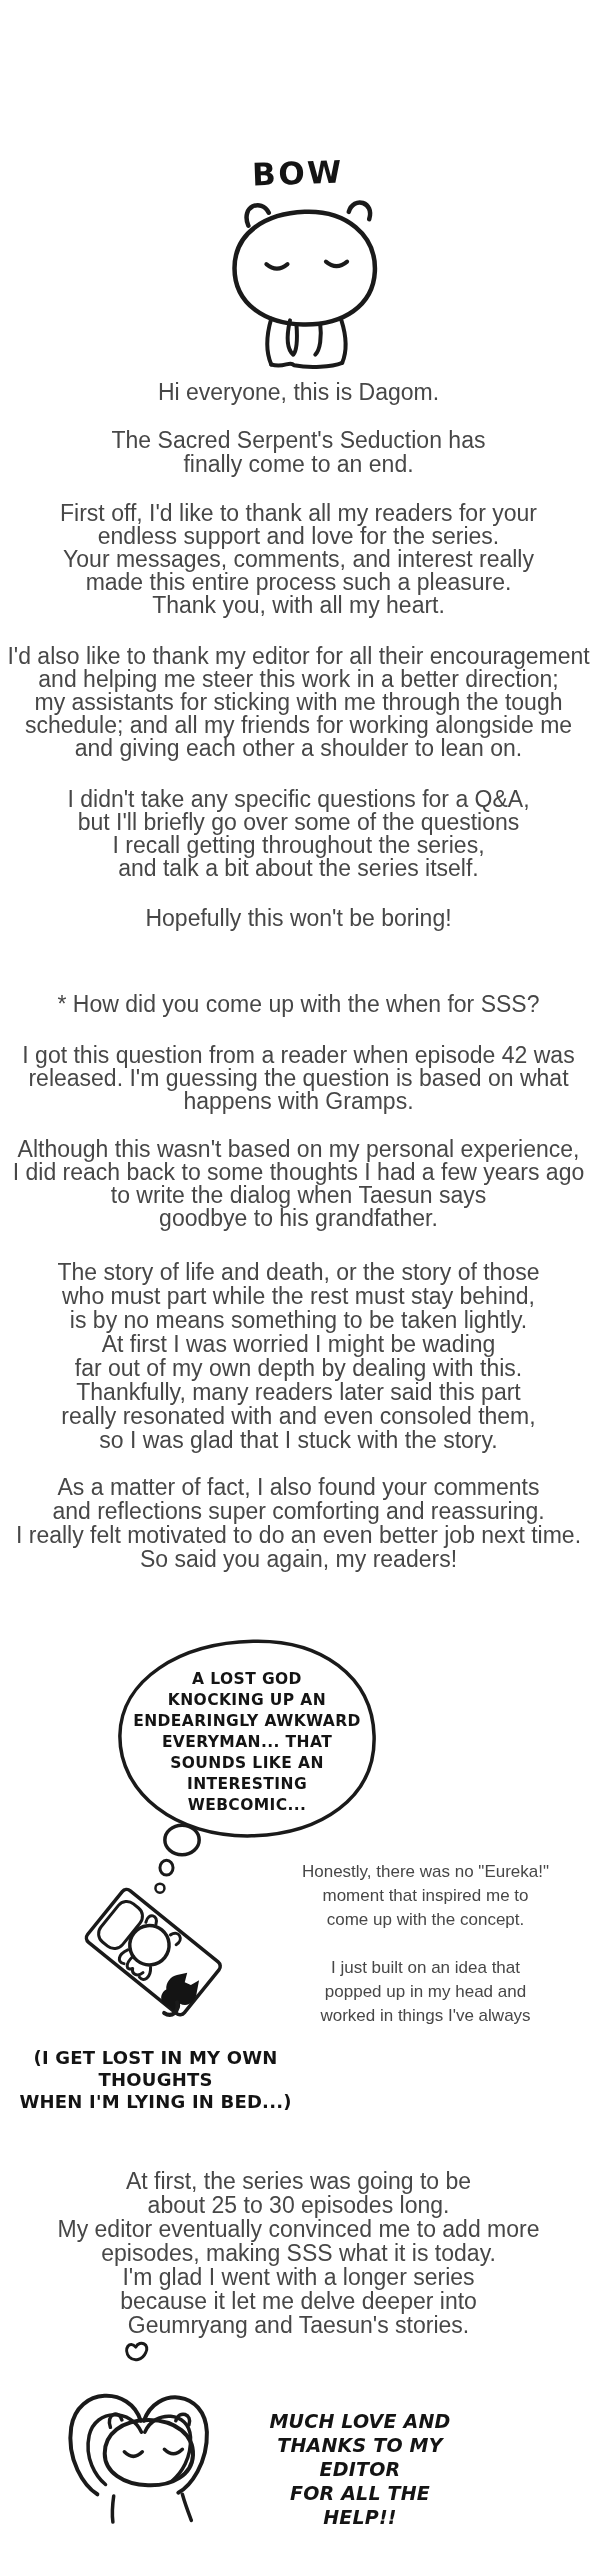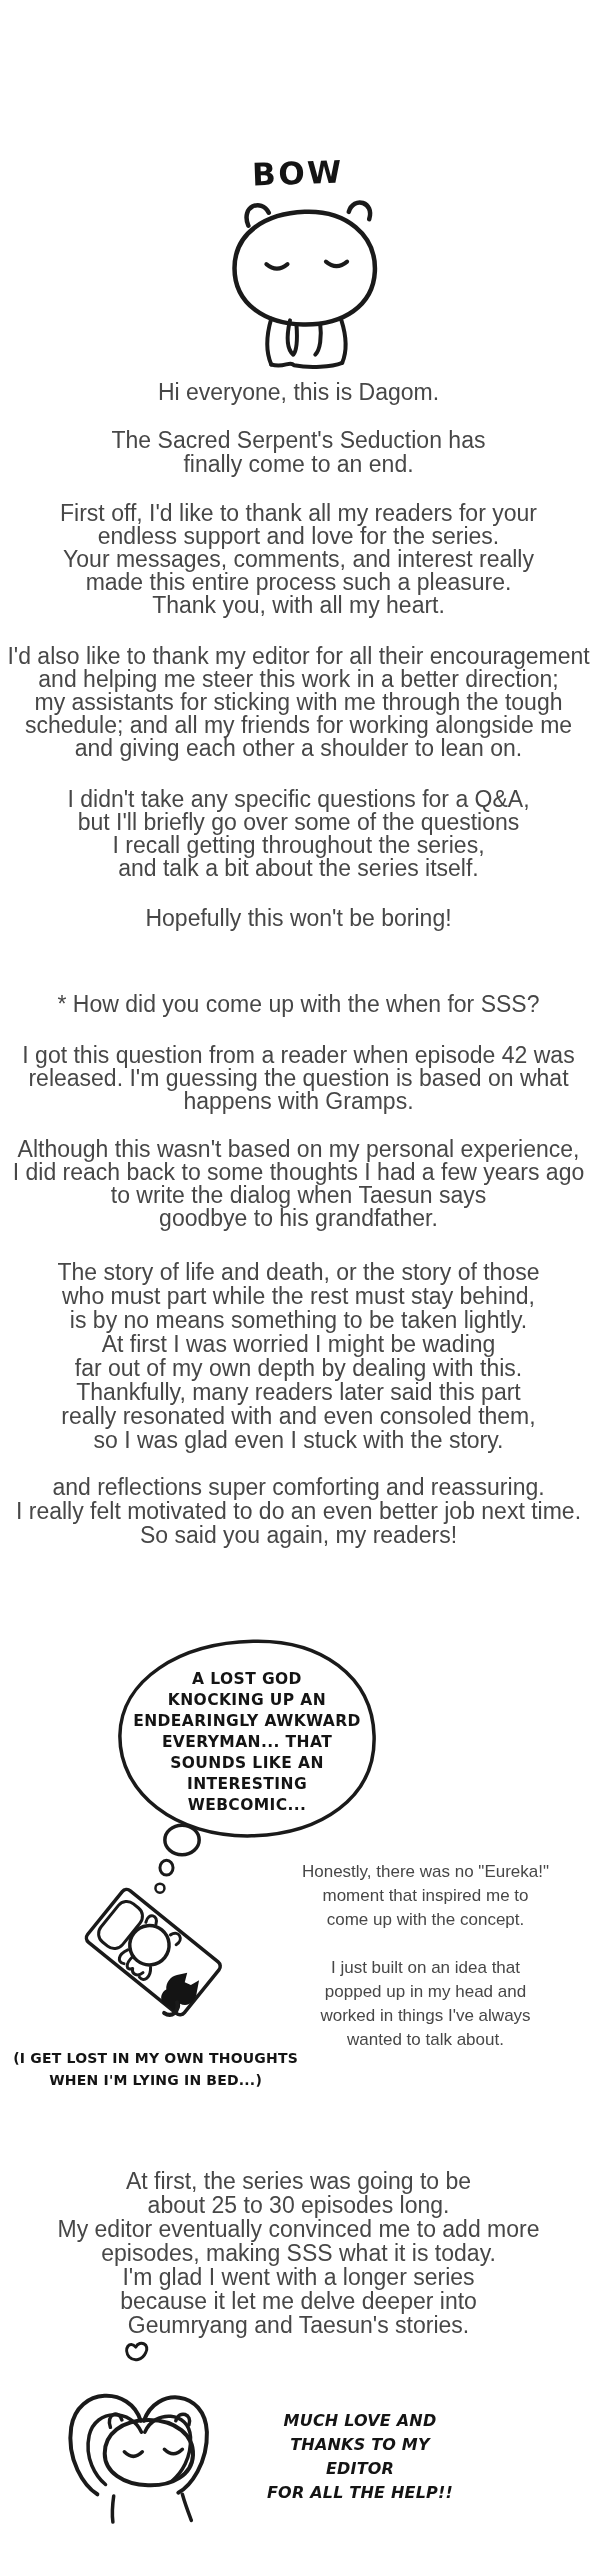--- a/index.html
+++ b/index.html
@@ -104,7 +104,7 @@
     <div>far out of my own depth by dealing with this.</div>
     <div>Thankfully, many readers later said this part</div>
     <div>really resonated with and even consoled them,</div>
-    <div>so I was glad even I stuck with the story.</div>
+    <div>so I was glad that I stuck with the story.</div>
   </div>
 
   <div class="para lh29" style="top:1475px">

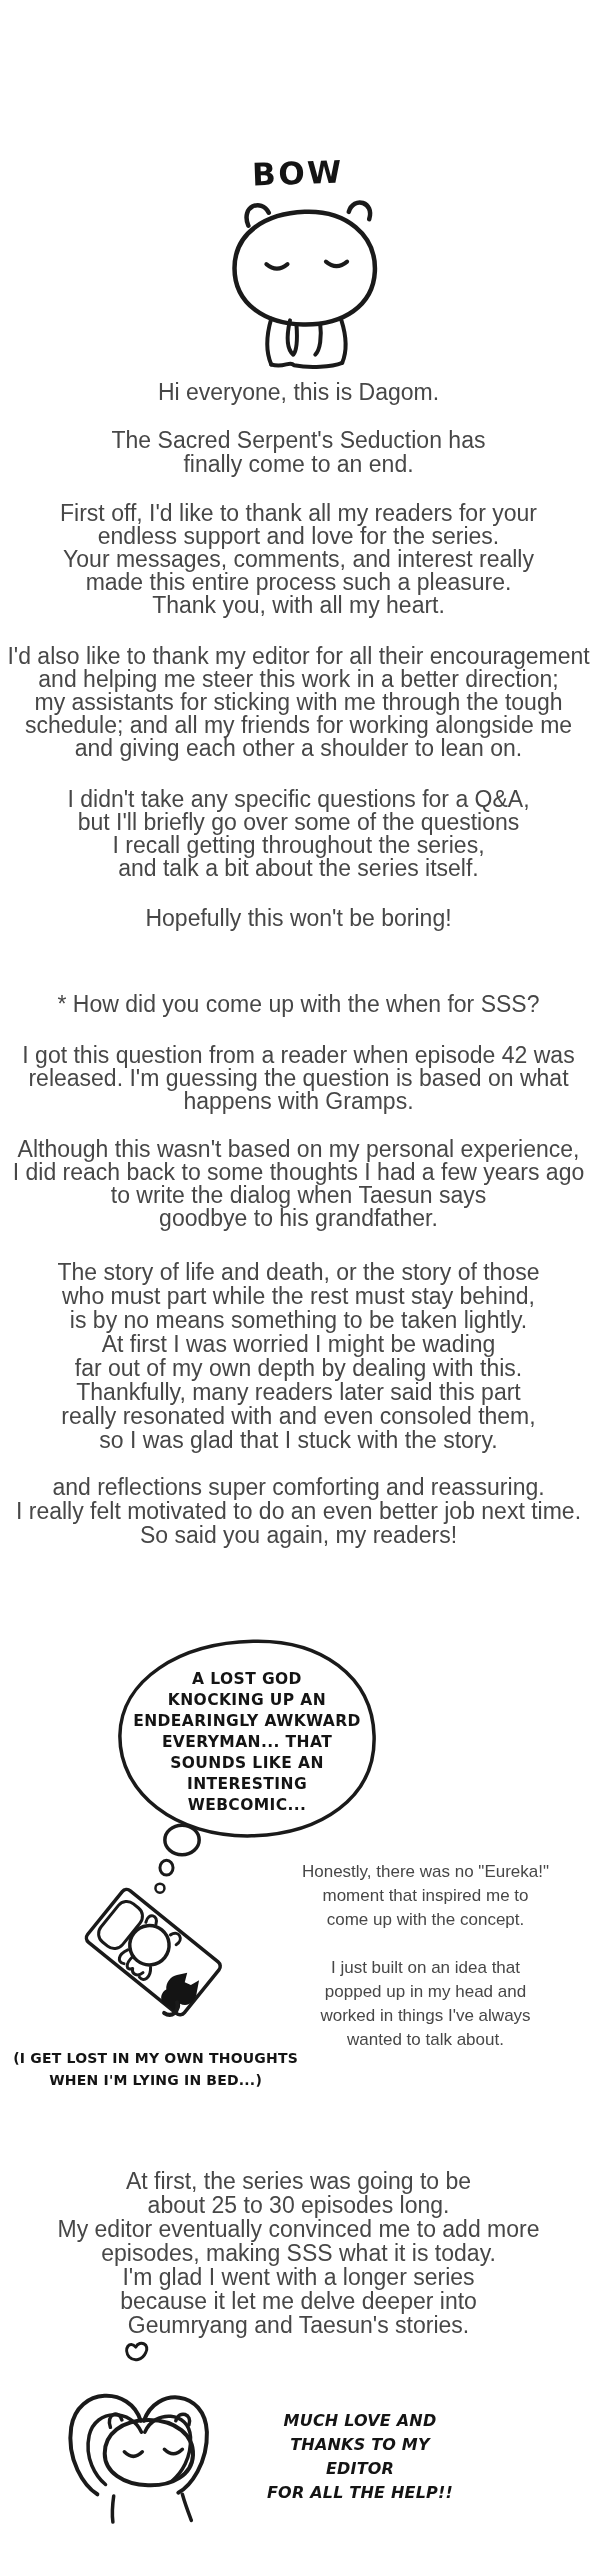--- a/index.html
+++ b/index.html
@@ -108,6 +108,7 @@
   </div>
 
   <div class="para lh29" style="top:1475px">
+    <div>As a matter of fact, I also found your comments</div>
     <div>and reflections super comforting and reassuring.</div>
     <div>I really felt motivated to do an even better job next time.</div>
     <div>So said you again, my readers!</div>

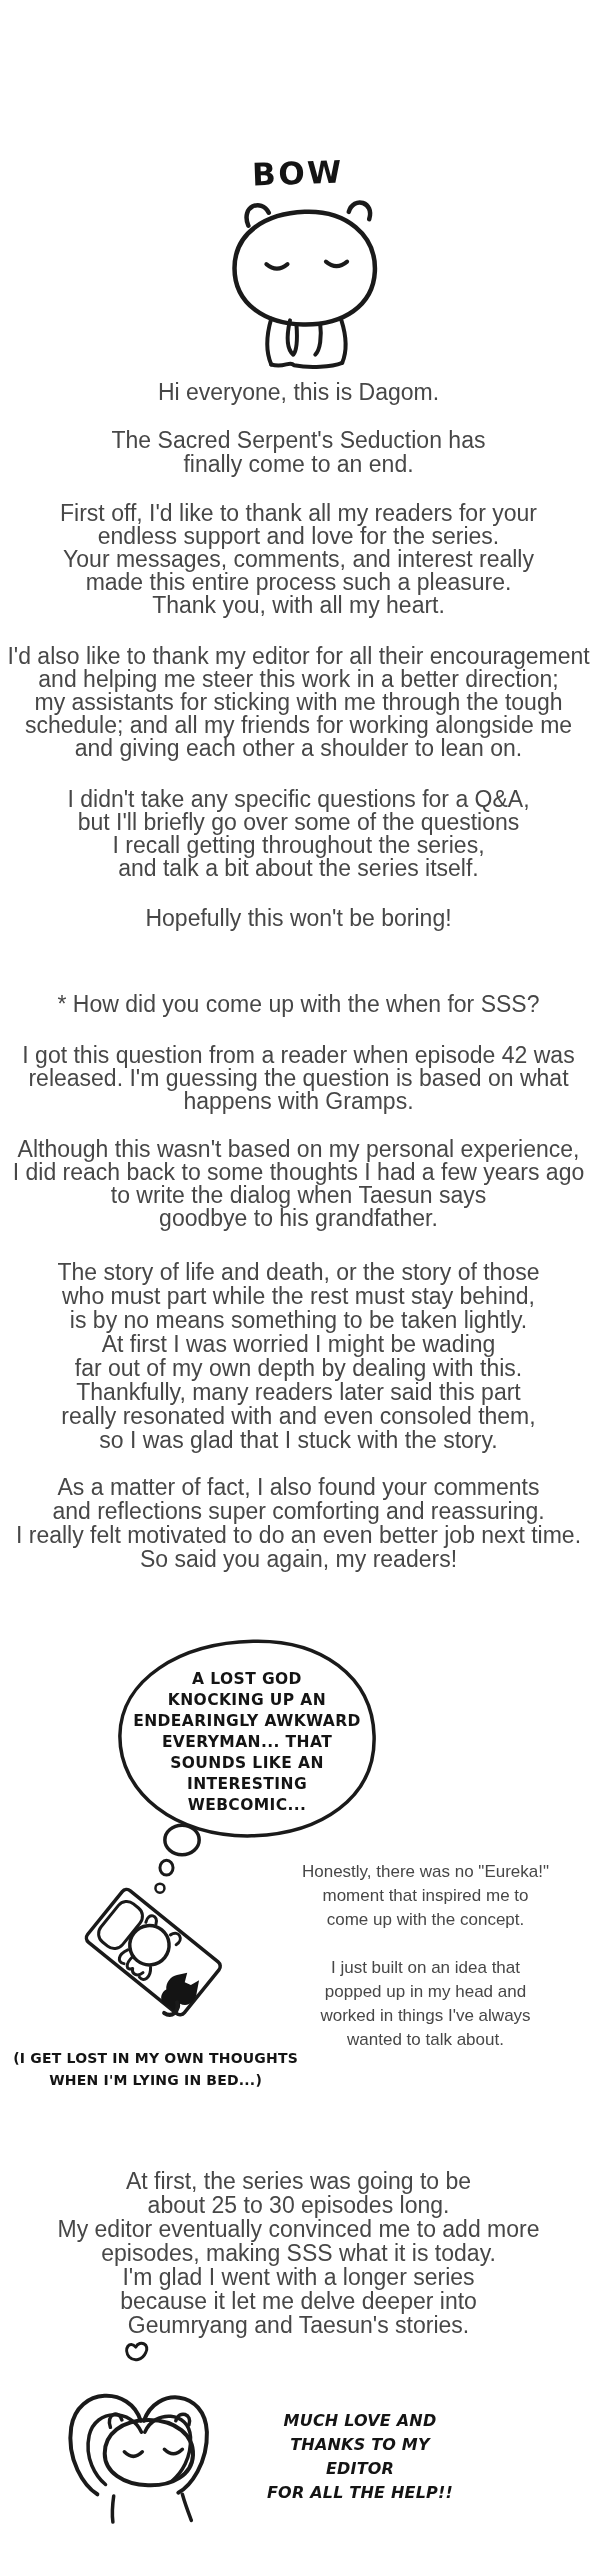--- a/index.html
+++ b/index.html
@@ -156,7 +156,6 @@
     <div>I just built on an idea that</div>
     <div>popped up in my head and</div>
     <div>worked in things I've always</div>
-    <div>wanted to talk about.</div>
   </div>
 
   <div class="caption comic">

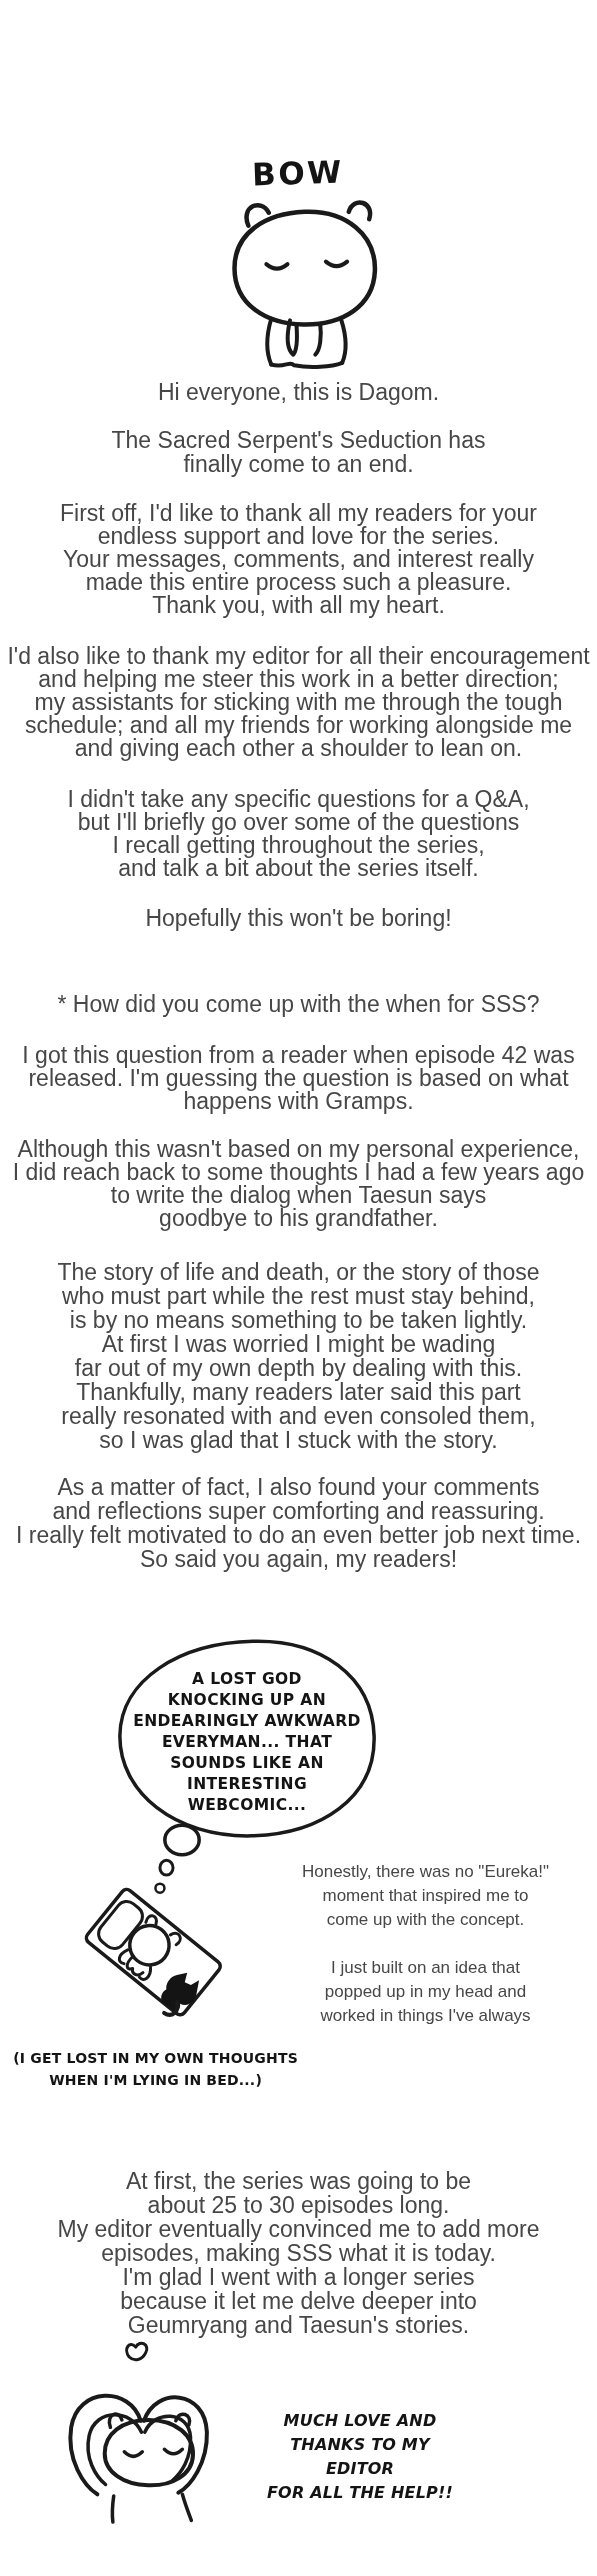--- a/index.html
+++ b/index.html
@@ -17,7 +17,7 @@
   .bubble-text{position:absolute;left:121px;top:1669px;width:252px;text-align:center;
        font-size:15.5px;line-height:21px;}
   .caption{position:absolute;left:4.1px;top:2047px;width:303px;text-align:center;
-       font-size:14px;line-height:22px;letter-spacing:0.2px;}
+       font-size:18px;line-height:22px;letter-spacing:0.2px;}
   .editor-thanks{position:absolute;left:266px;top:2409px;width:188px;text-align:center;
        font-size:16px;line-height:24px;font-style:italic;letter-spacing:0.2px;}
   svg{position:absolute;overflow:visible;}

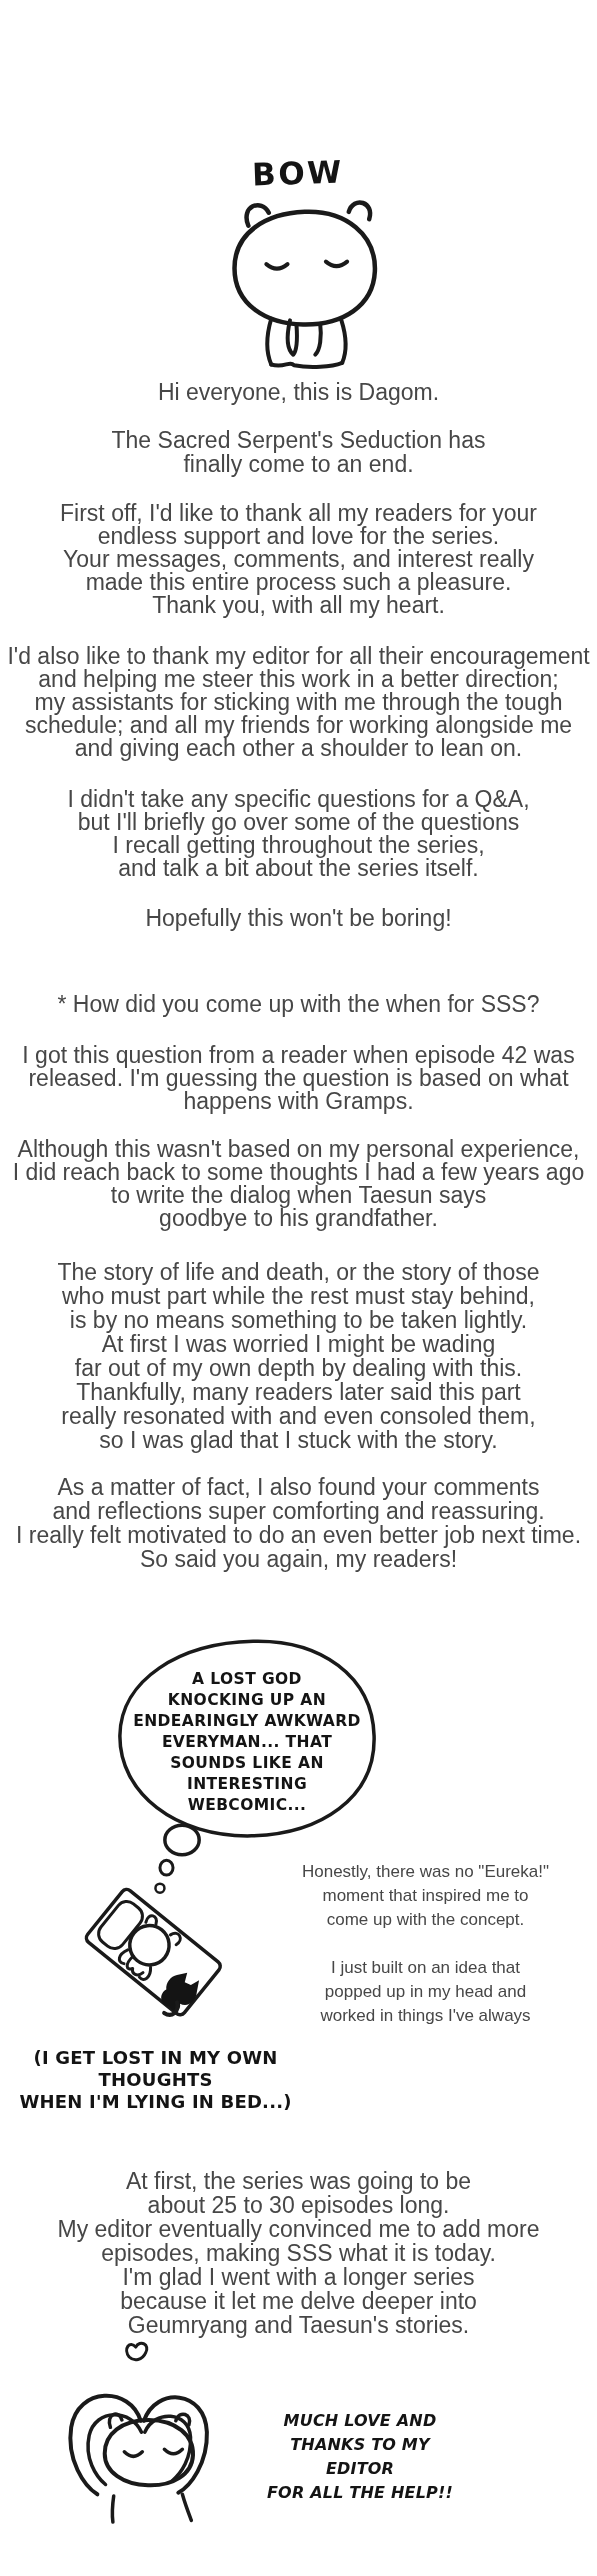--- a/index.html
+++ b/index.html
@@ -19,7 +19,7 @@
   .caption{position:absolute;left:4.1px;top:2047px;width:303px;text-align:center;
        font-size:18px;line-height:22px;letter-spacing:0.2px;}
   .editor-thanks{position:absolute;left:266px;top:2409px;width:188px;text-align:center;
-       font-size:16px;line-height:24px;font-style:italic;letter-spacing:0.2px;}
+       font-size:19px;line-height:24px;font-style:italic;letter-spacing:0.2px;}
   svg{position:absolute;overflow:visible;}
   svg path, svg ellipse, svg rect, svg circle{vector-effect:non-scaling-stroke;}
 </style>

